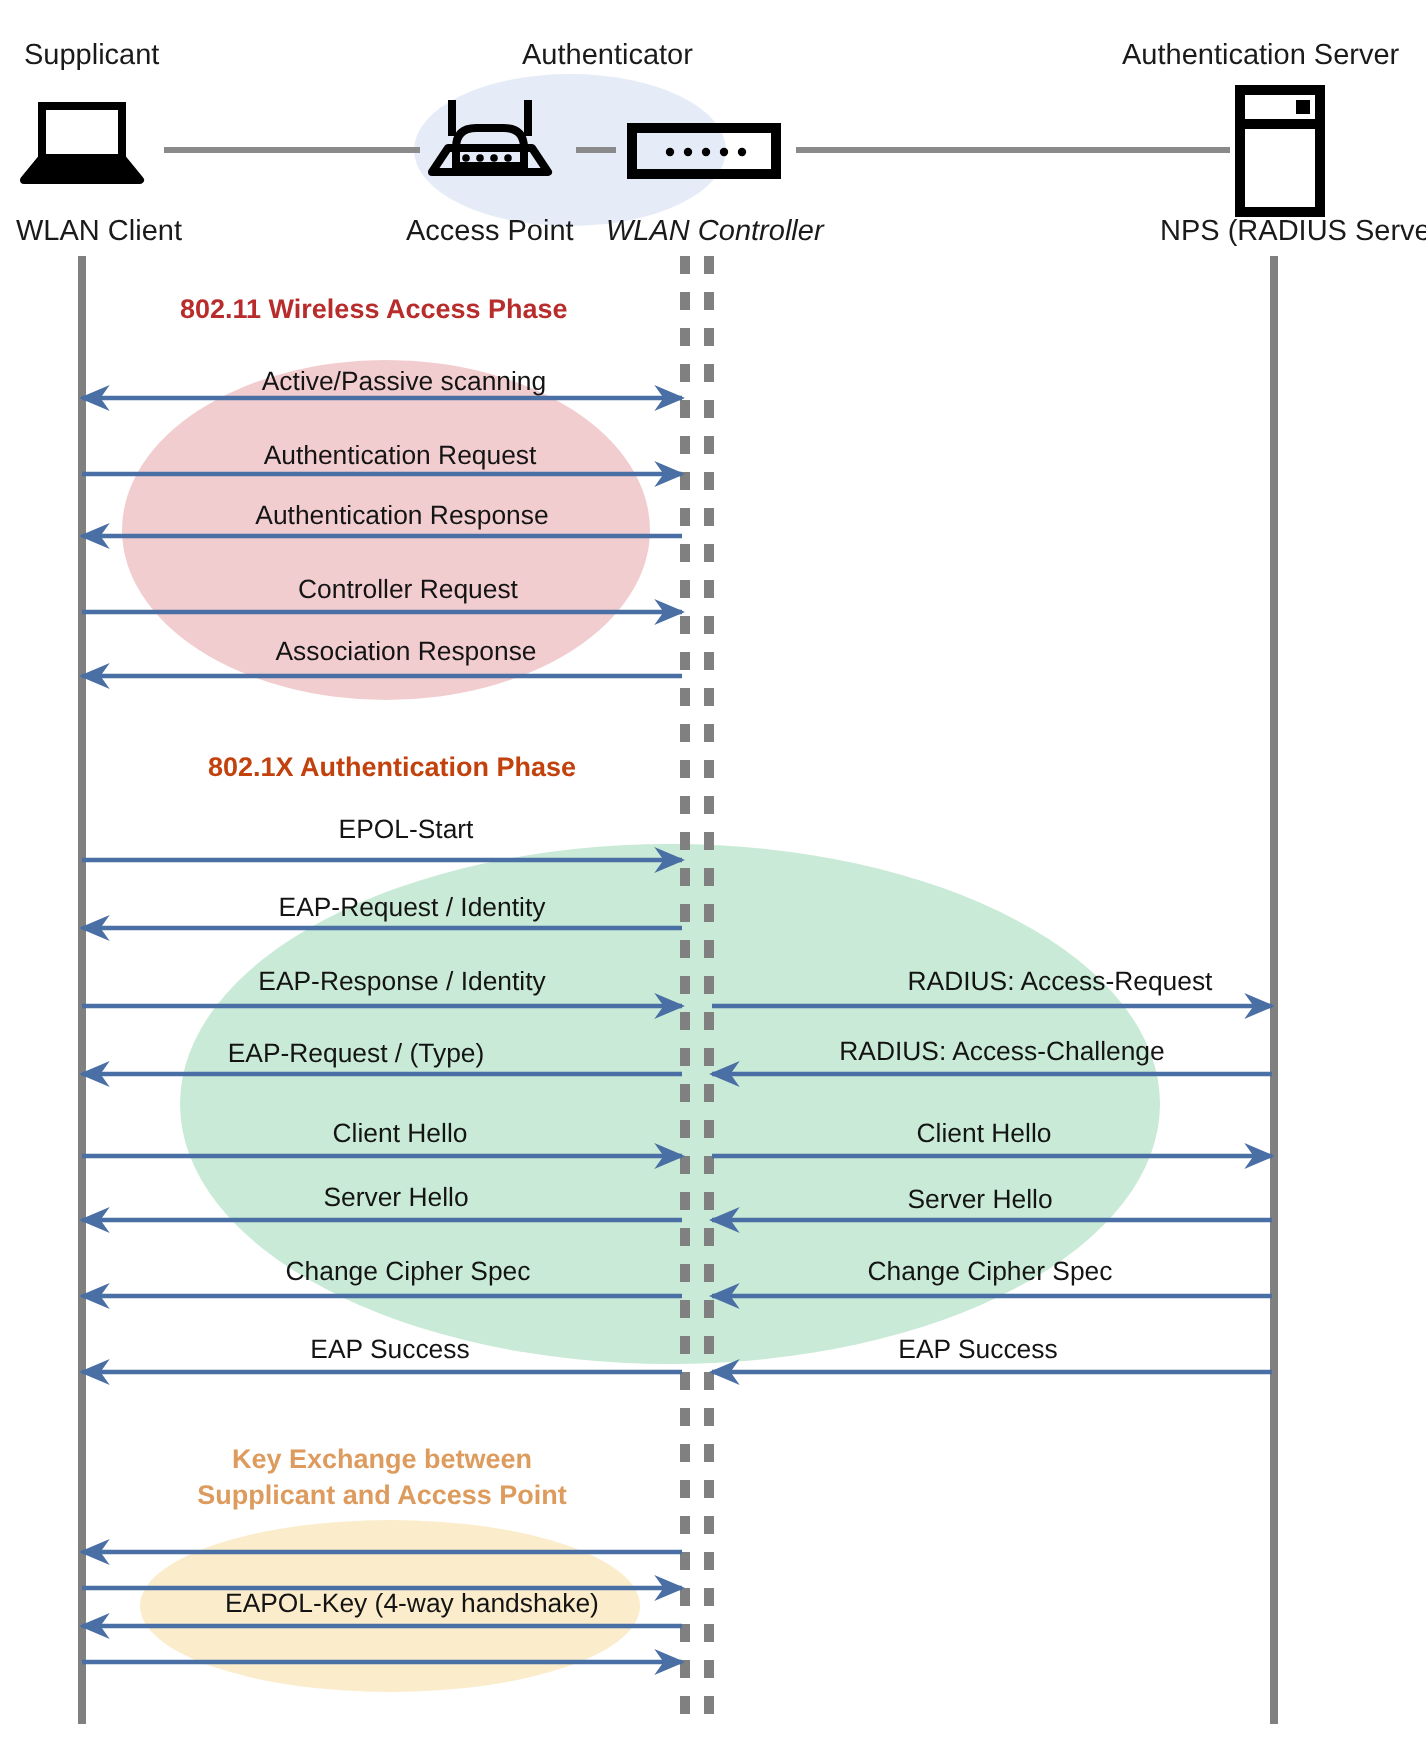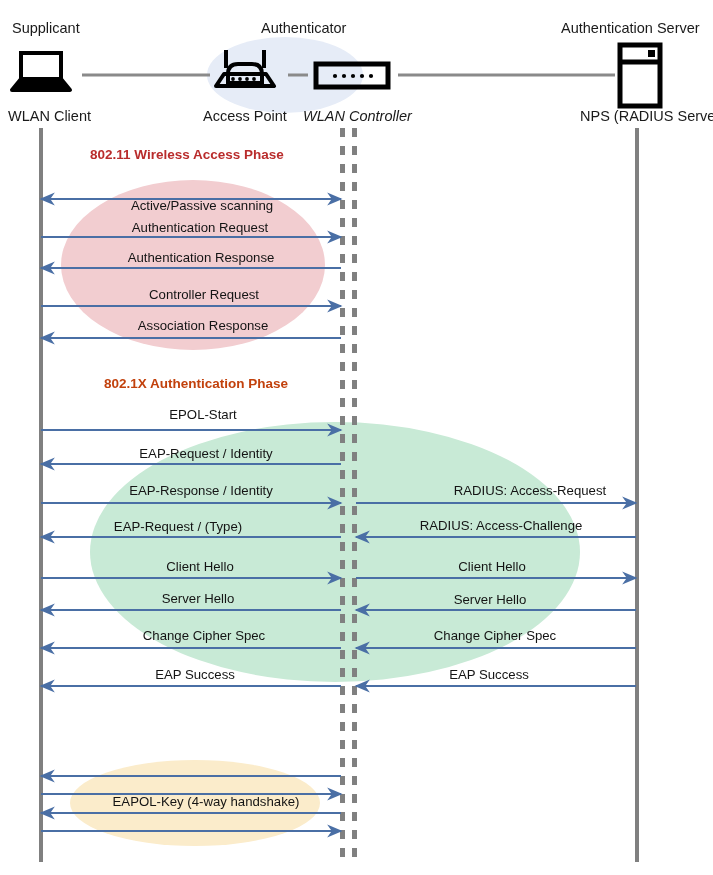--- a/index.html
+++ b/index.html
@@ -166,7 +166,7 @@
   <div class="txt phase-title phase-wireless" style="left:90px; top:148px;">802.11 Wireless Access Phase</div>
   <div class="txt phase-title phase-dot1x" style="left:104px; top:377px;">802.1X Authentication Phase</div>
 
-  <div class="txt msg" style="left:202px; top:184px;margin-top:15px;">Active/Passive scanning</div>
+  <div class="txt msg" style="left:202px; top:184px;">Active/Passive scanning</div>
   <div class="txt msg" style="left:200px; top:221px;">Authentication Request</div>
   <div class="txt msg" style="left:201px; top:251px;">Authentication Response</div>
   <div class="txt msg" style="left:204px; top:288px;">Controller Request</div>

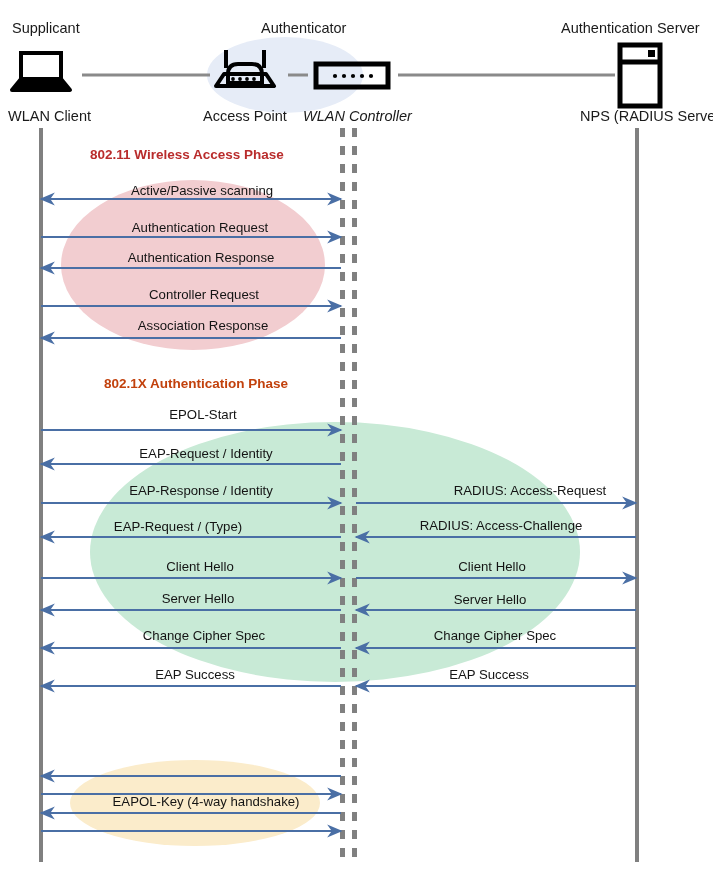--- a/index.html
+++ b/index.html
@@ -165,6 +165,10 @@
 
   <div class="txt phase-title phase-wireless" style="left:90px; top:148px;">802.11 Wireless Access Phase</div>
   <div class="txt phase-title phase-dot1x" style="left:104px; top:377px;">802.1X Authentication Phase</div>
+  <div class="txt phase-title phase-keyex" style="left:191px; top:723px; transform:translateX(-50%); text-align:center;">
+    <span>Key Exchange between</span>
+    <span class="l2">Supplicant and Access Point</span>
+  </div>
 
   <div class="txt msg" style="left:202px; top:184px;">Active/Passive scanning</div>
   <div class="txt msg" style="left:200px; top:221px;">Authentication Request</div>

